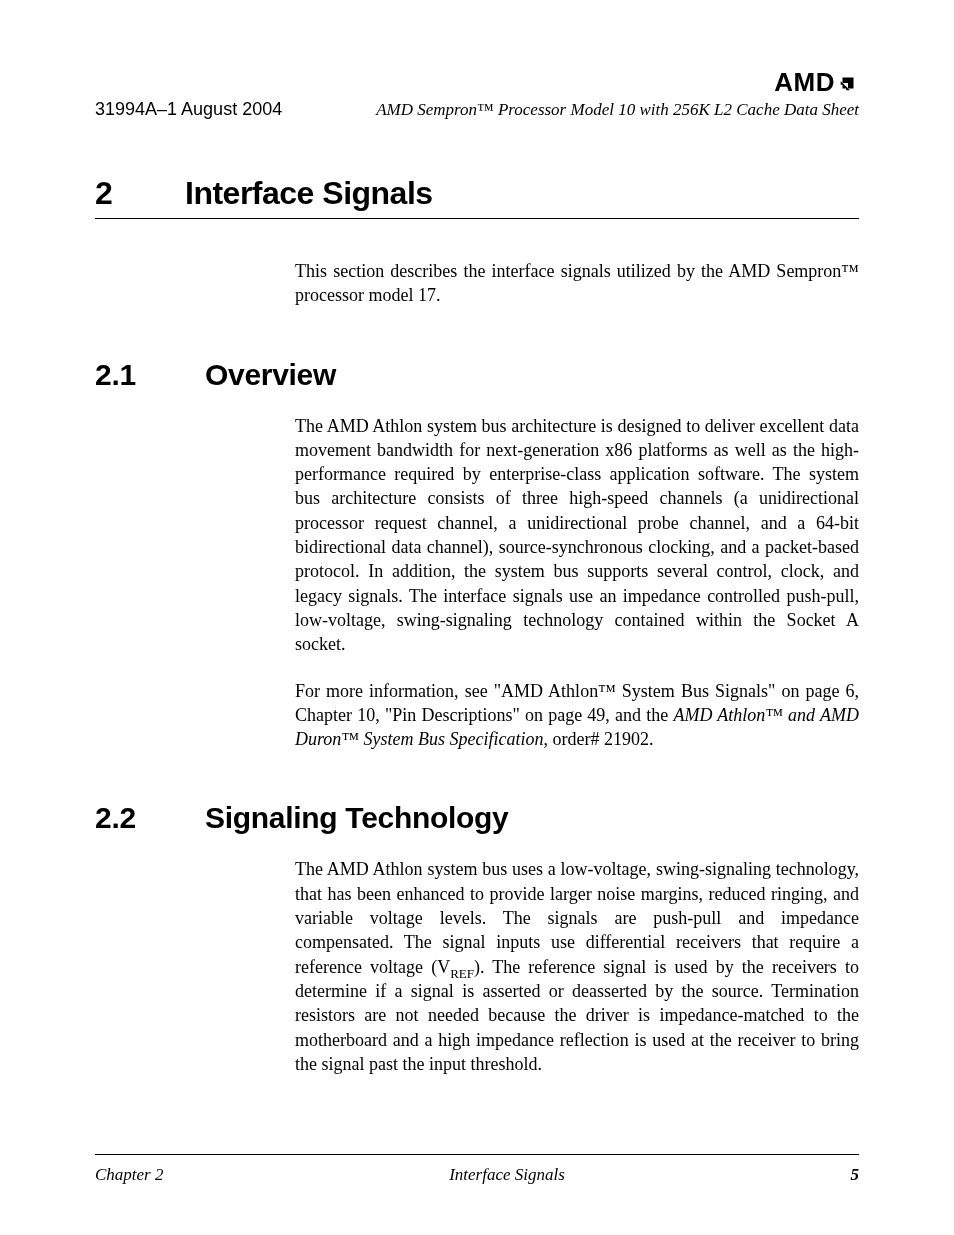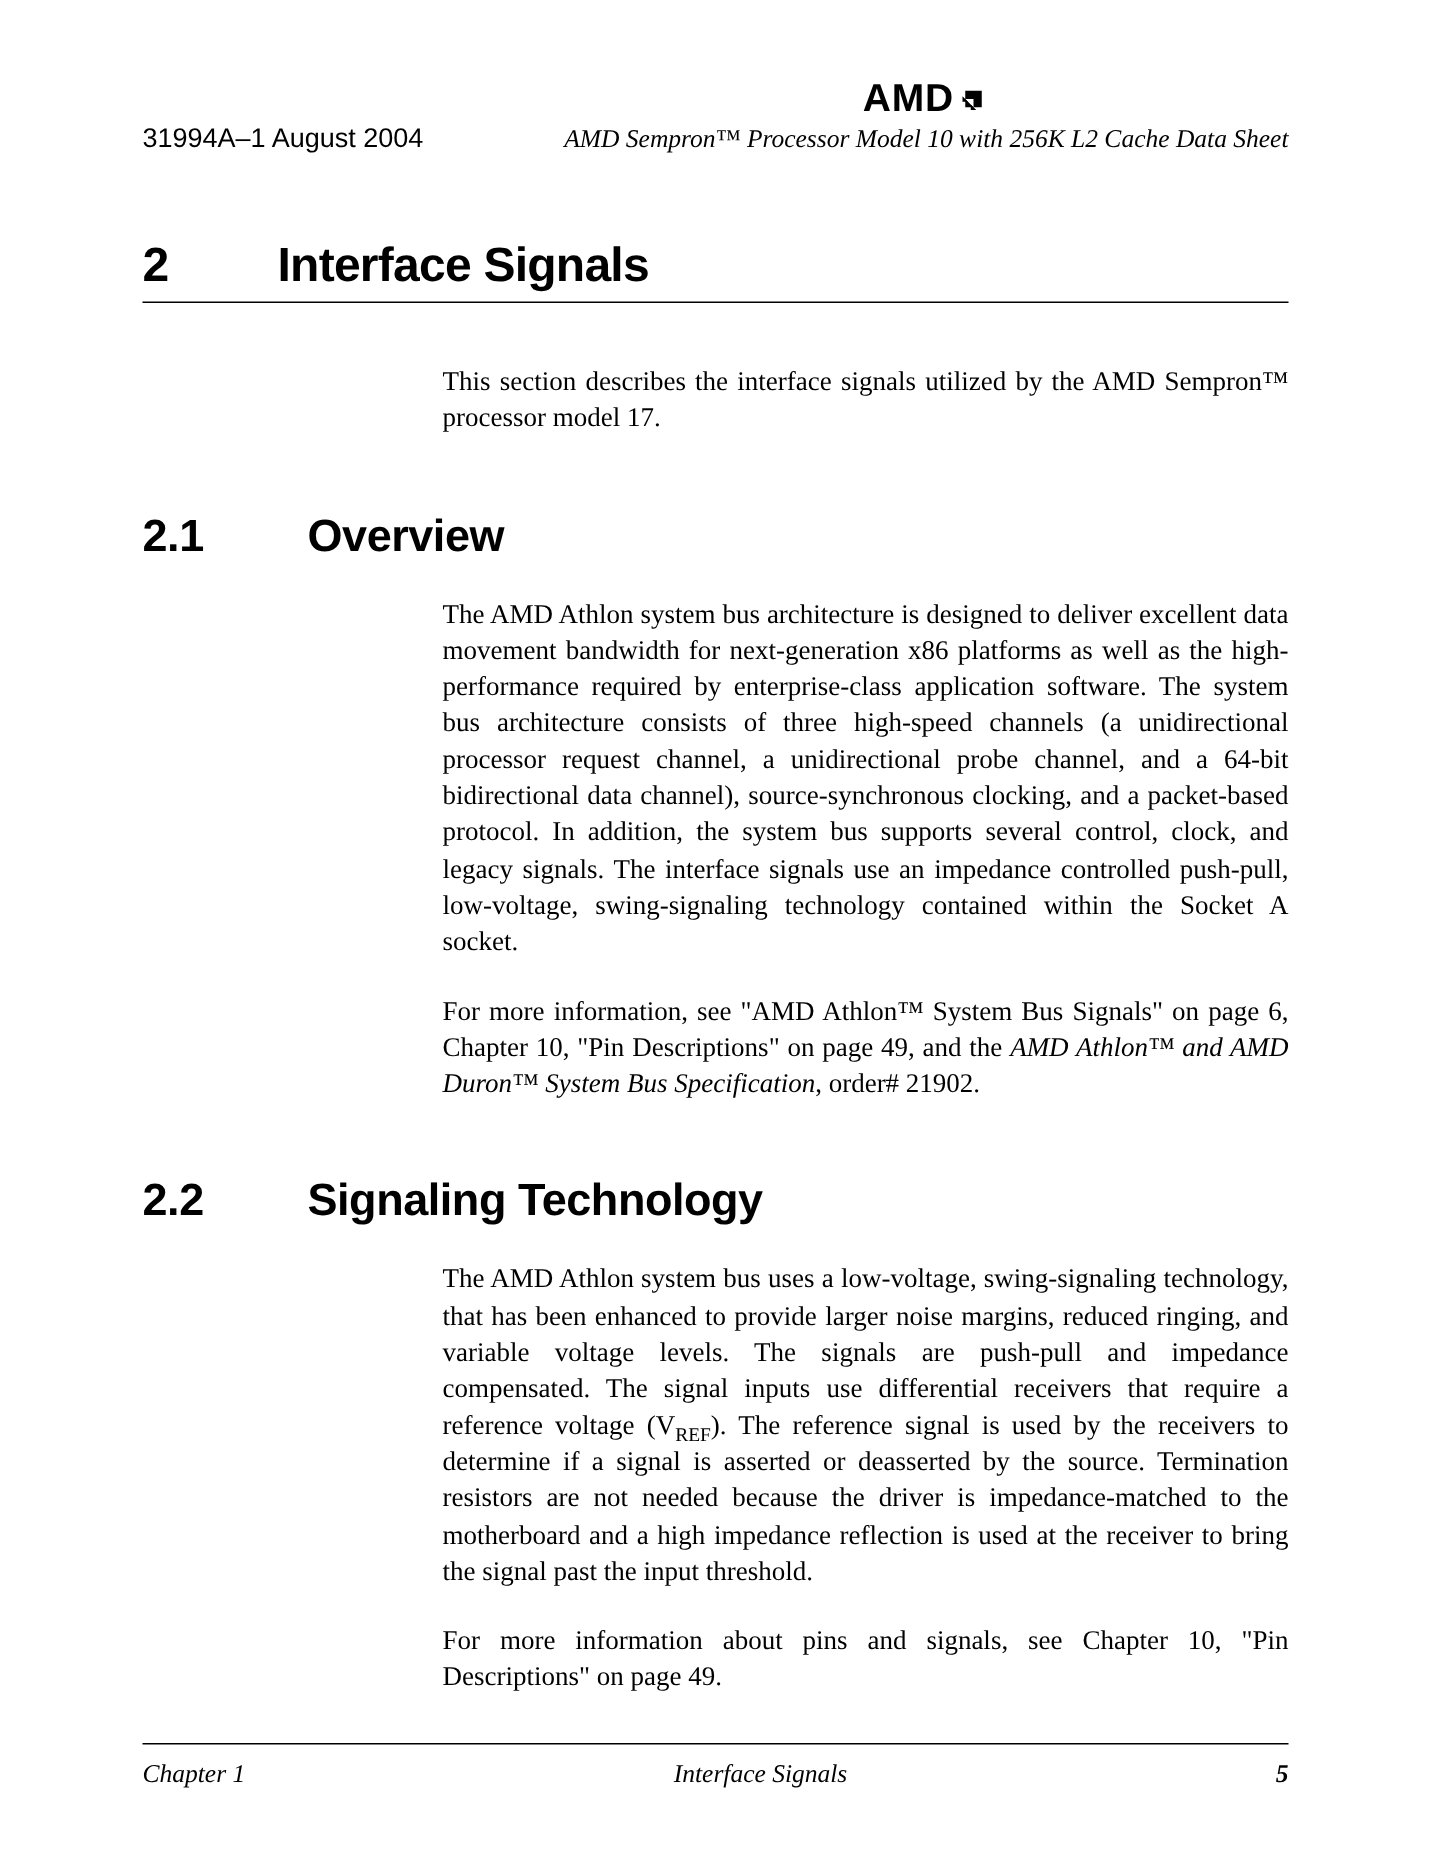--- a/index.html
+++ b/index.html
@@ -30,7 +30,8 @@
     font-size: 18px;
   }
   .header-right-wrap {
-    text-align: center;
+    text-align: right;
+    margin-top: 17px;
   }
   .logo {
     font-family: Arial, Helvetica, sans-serif;

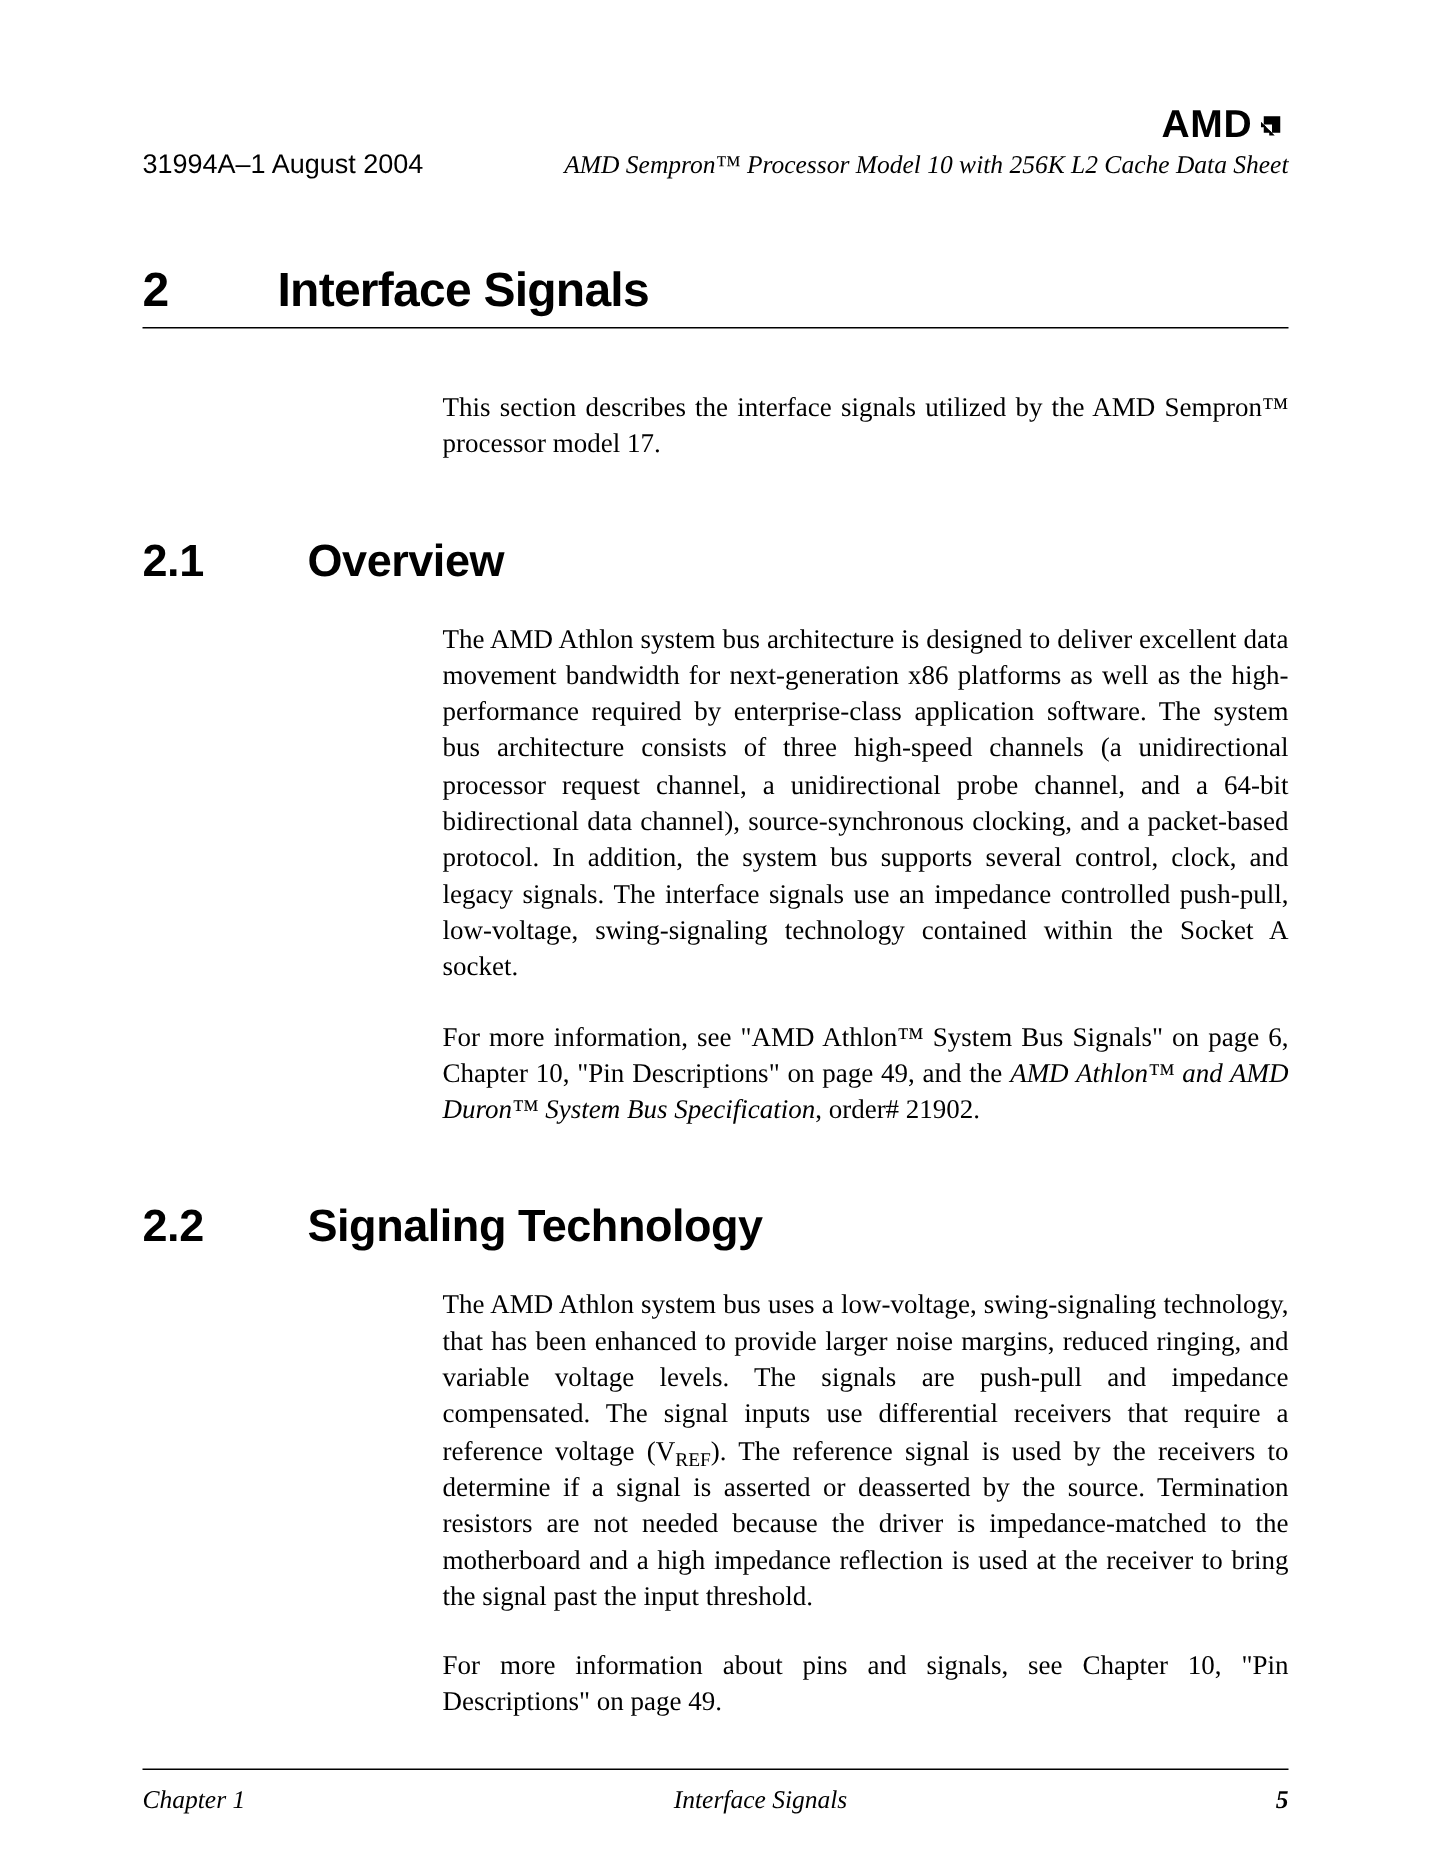--- a/index.html
+++ b/index.html
@@ -154,7 +154,6 @@
   </div>
   <div class="body-block">
     <p class="para">The AMD Athlon system bus uses a low-voltage, swing-signaling technology, that has been enhanced to provide larger noise margins, reduced ringing, and variable voltage levels. The signals are push-pull and impedance compensated. The signal inputs use differential receivers that require a reference voltage (V<span class="sub">REF</span>). The reference signal is used by the receivers to determine if a signal is asserted or deasserted by the source. Termination resistors are not needed because the driver is impedance-matched to the motherboard and a high impedance reflection is used at the receiver to bring the signal past the input threshold.</p>
-    <p class="para">For more information about pins and signals, see Chapter 10, "Pin Descriptions" on page 49.</p>
   </div>
 
   <div class="spacer"></div>

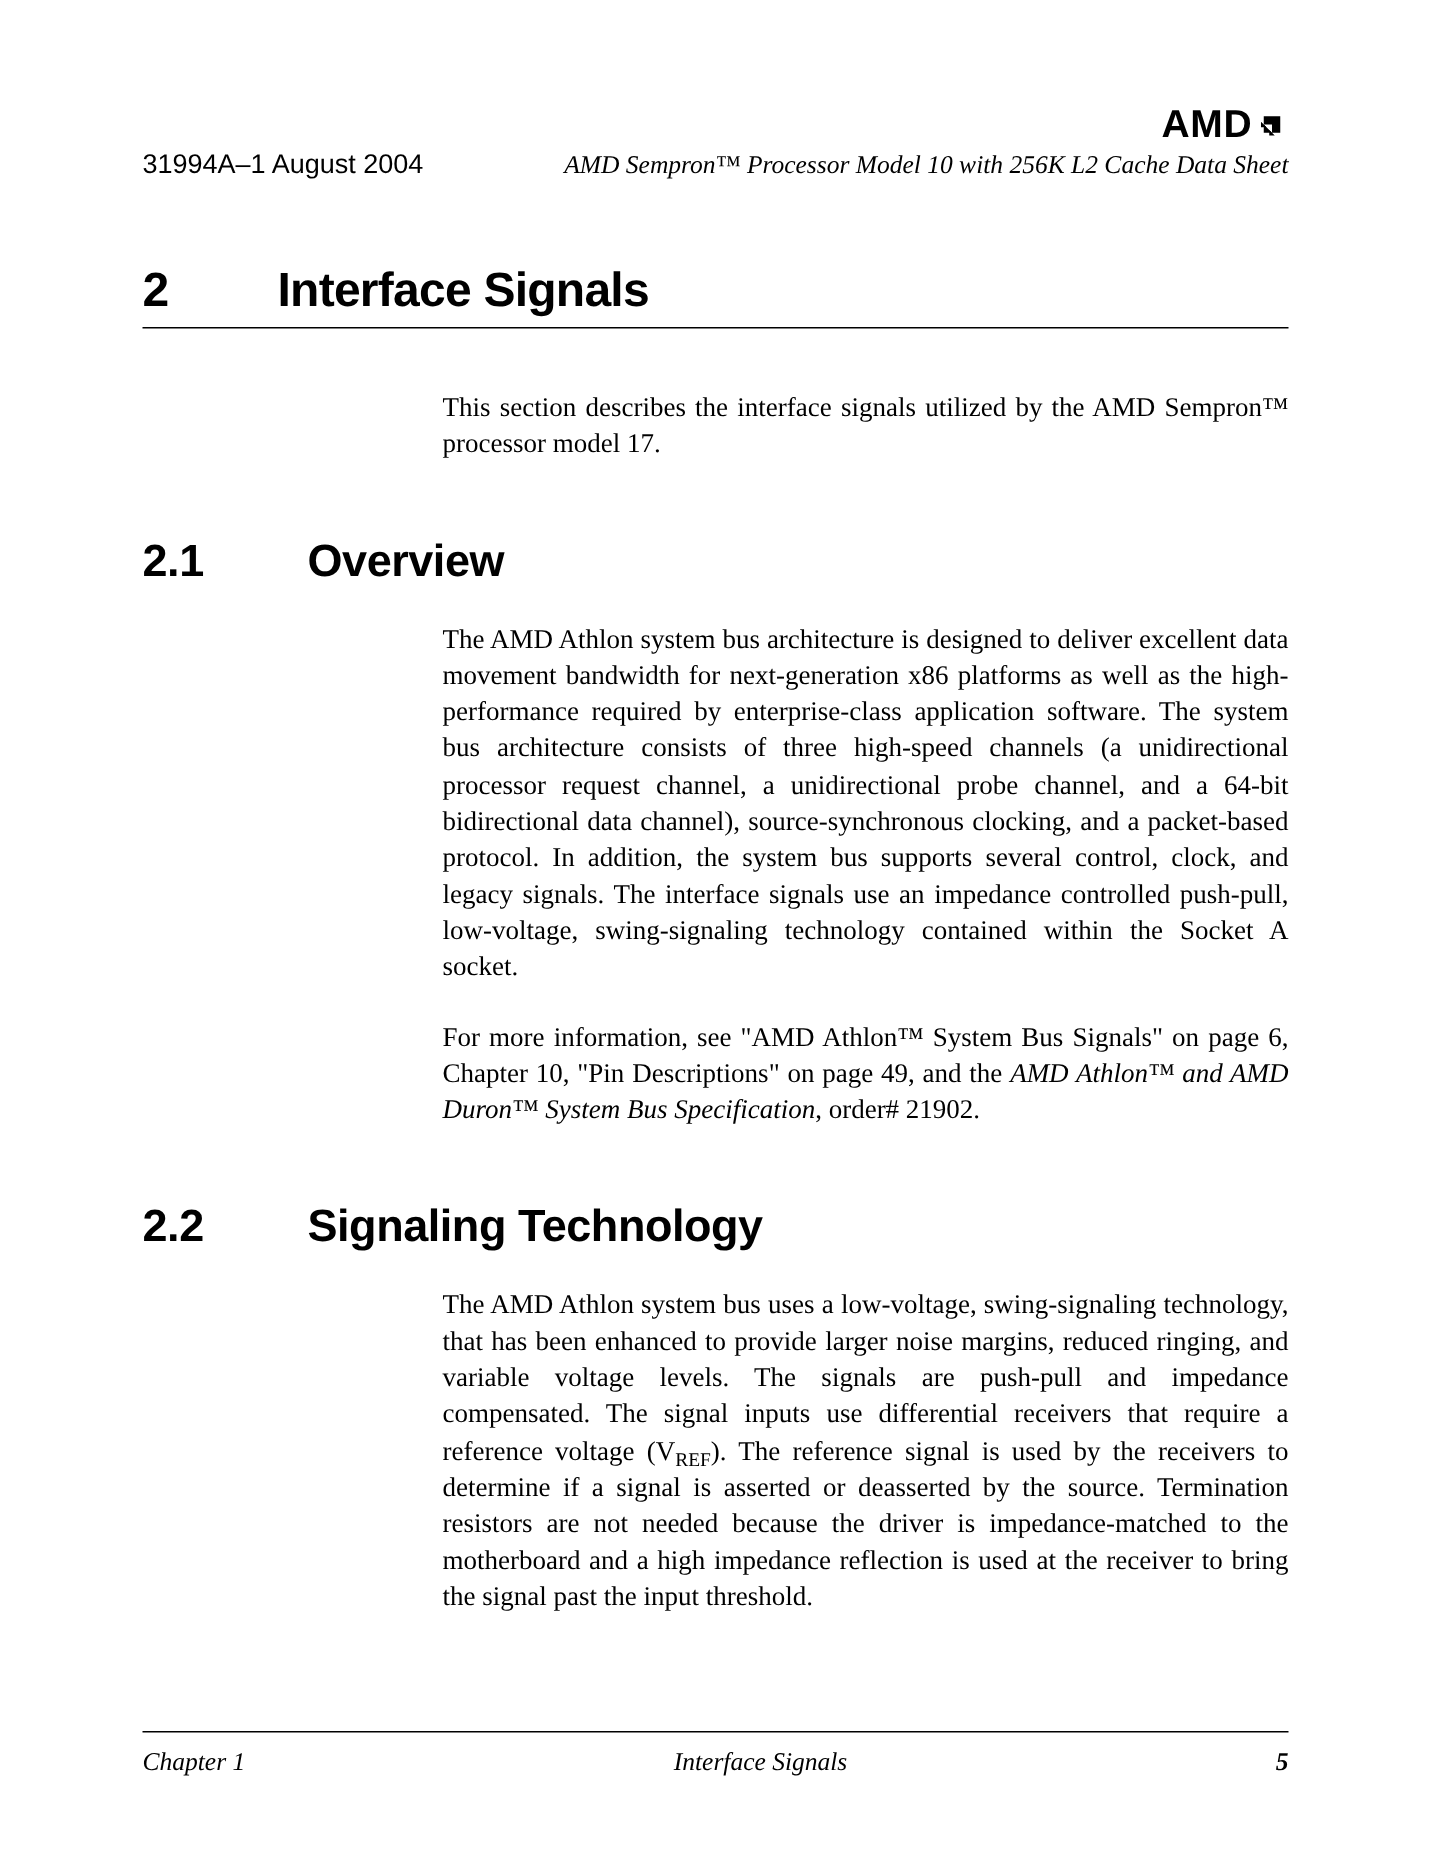--- a/index.html
+++ b/index.html
@@ -159,7 +159,7 @@
   <div class="spacer"></div>
 
   <div class="footer">
-    <span>Chapter 1</span>
+    <span>Chapter 2</span>
     <span>Interface Signals</span>
     <span class="right">5</span>
   </div>

